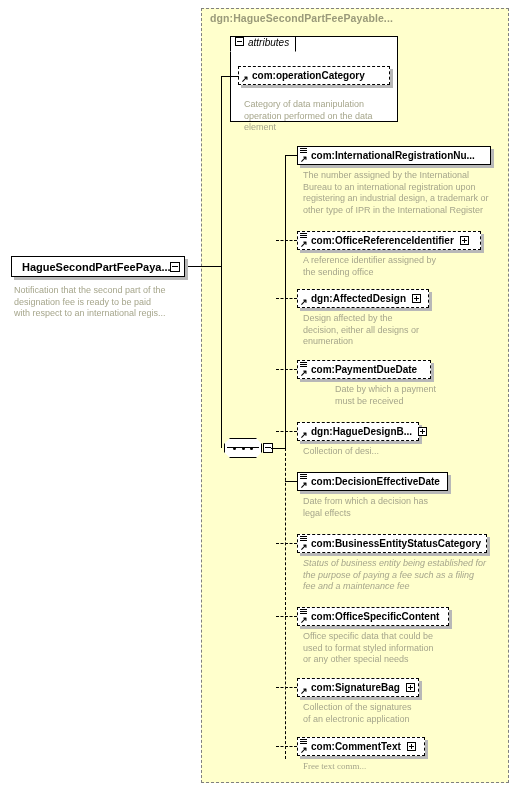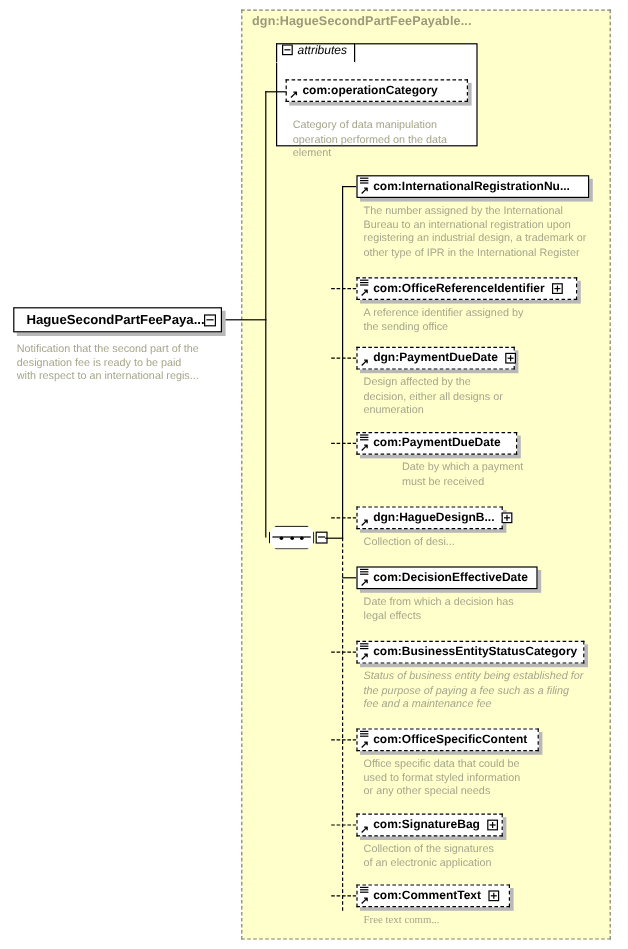--- a/index.html
+++ b/index.html
@@ -396,7 +396,7 @@
   <div class="node-shadow" style="left:300px;top:292px;width:132px;height:19px;"></div>
   <div class="node dashed" style="left:297px;top:289px;width:132px;">
     <span class="arrow-icon">↗</span>
-    <span class="node-label">dgn:PaymentDueDate</span>
+    <span class="node-label">dgn:AffectedDesign</span>
     <span class="expand-box"></span>
   </div>
   <div class="doc" style="left:303px;top:313px;width:170px;">Design affected by the

